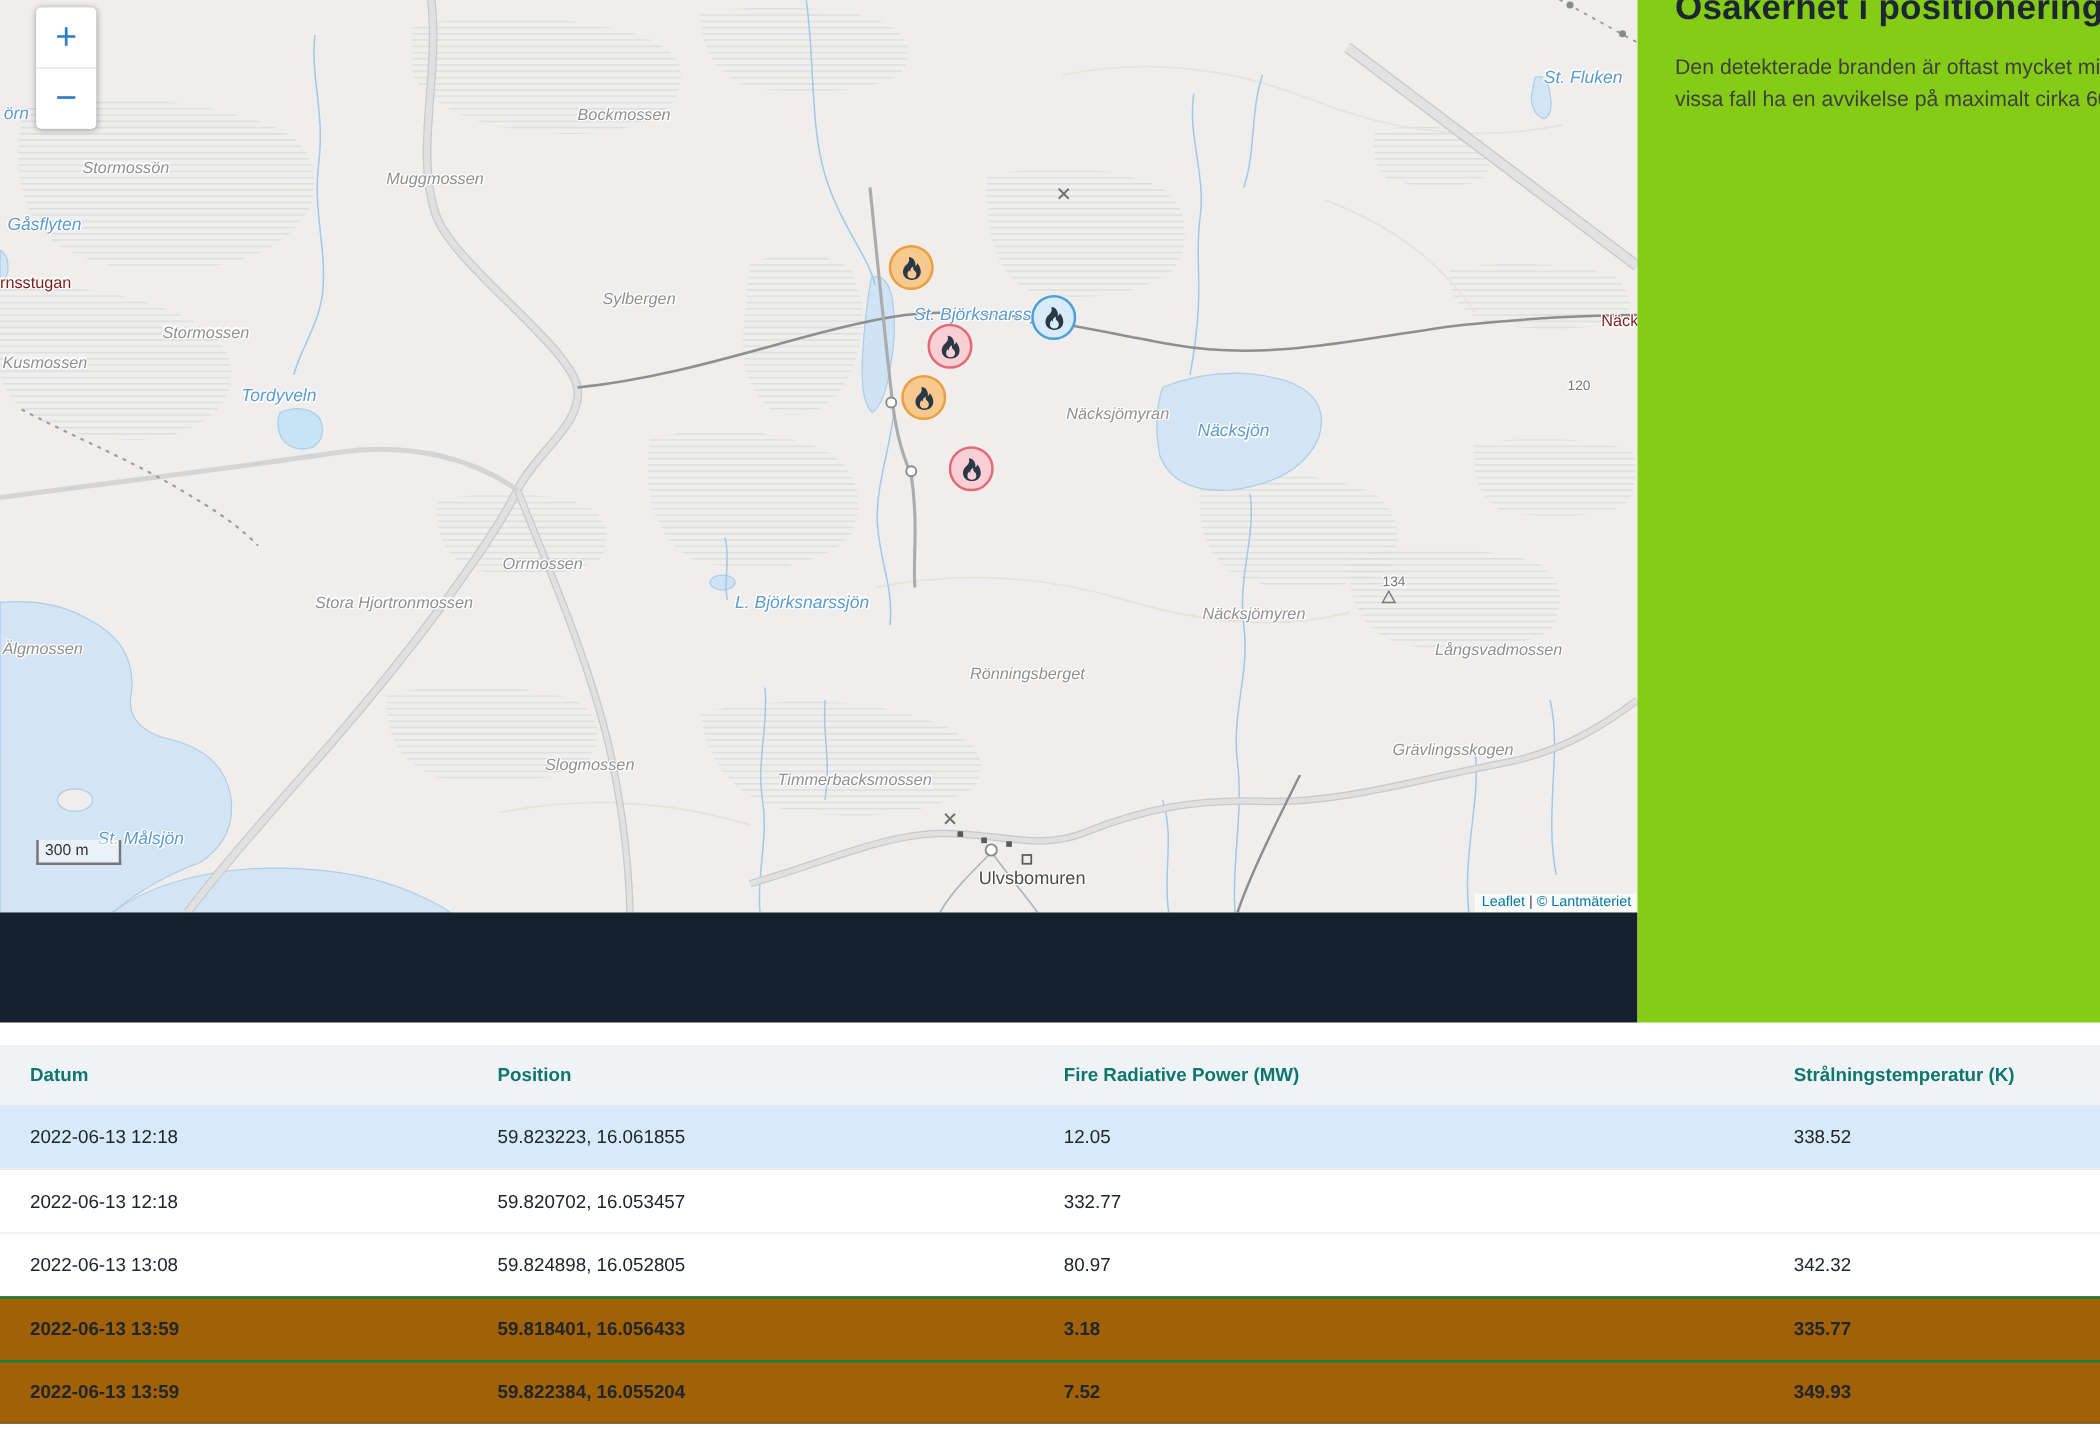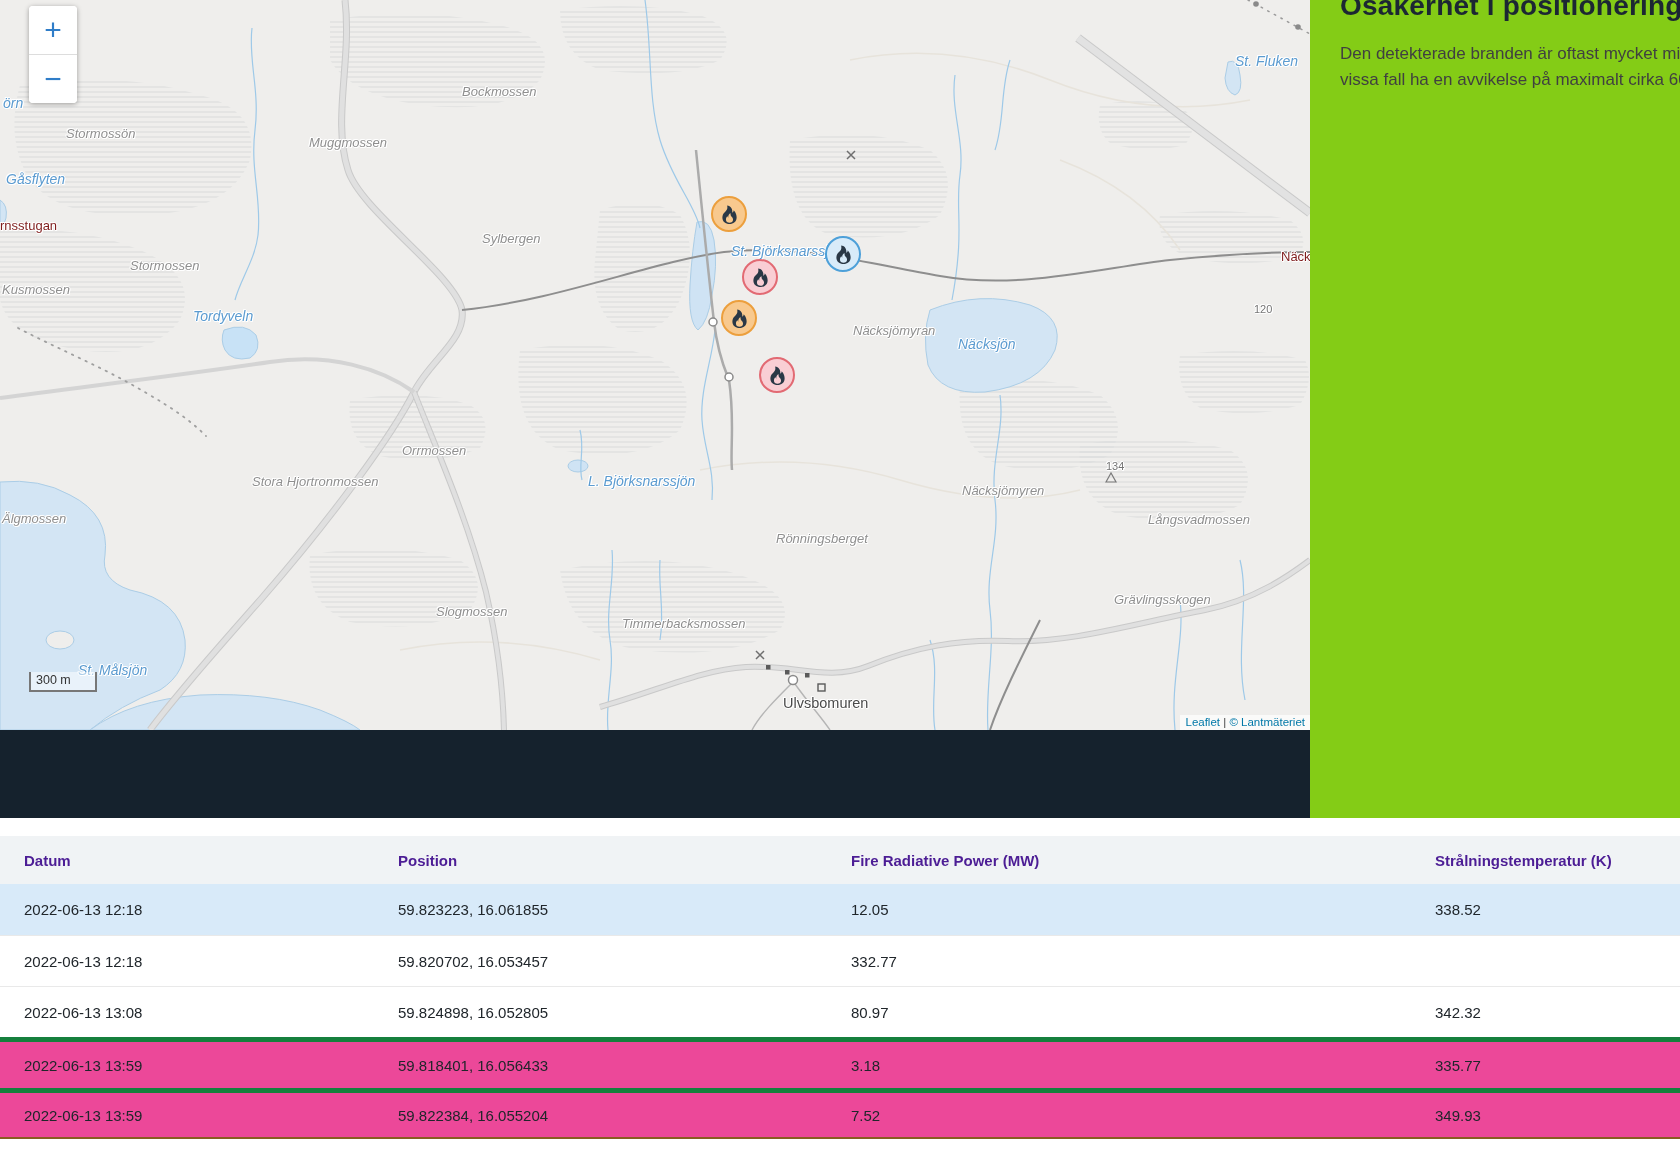--- a/index.html
+++ b/index.html
@@ -170,7 +170,7 @@
         <span class="mlabel town" style="left: 783px; top: 695px;">Ulvsbomuren</span>
         <span class="mlabel el" style="left: 1254px; top: 303px;">120</span>
         <span class="mlabel el" style="left: 1106px; top: 460px;">134</span>
-        <span class="mlabel w" style="left: 3px; top: 95px;">örn</span>
+        <span class="mlabel w" style="left: 3px; top: 82px;">örn</span>
         <span class="mlabel w" style="left: 6px; top: 171px;">Gåsflyten</span>
         <span class="mlabel w" style="left: 193px; top: 308px;">Tordyveln</span>
         <span class="mlabel w" style="left: 731px; top: 243px;">St. Björksnarssjön</span>

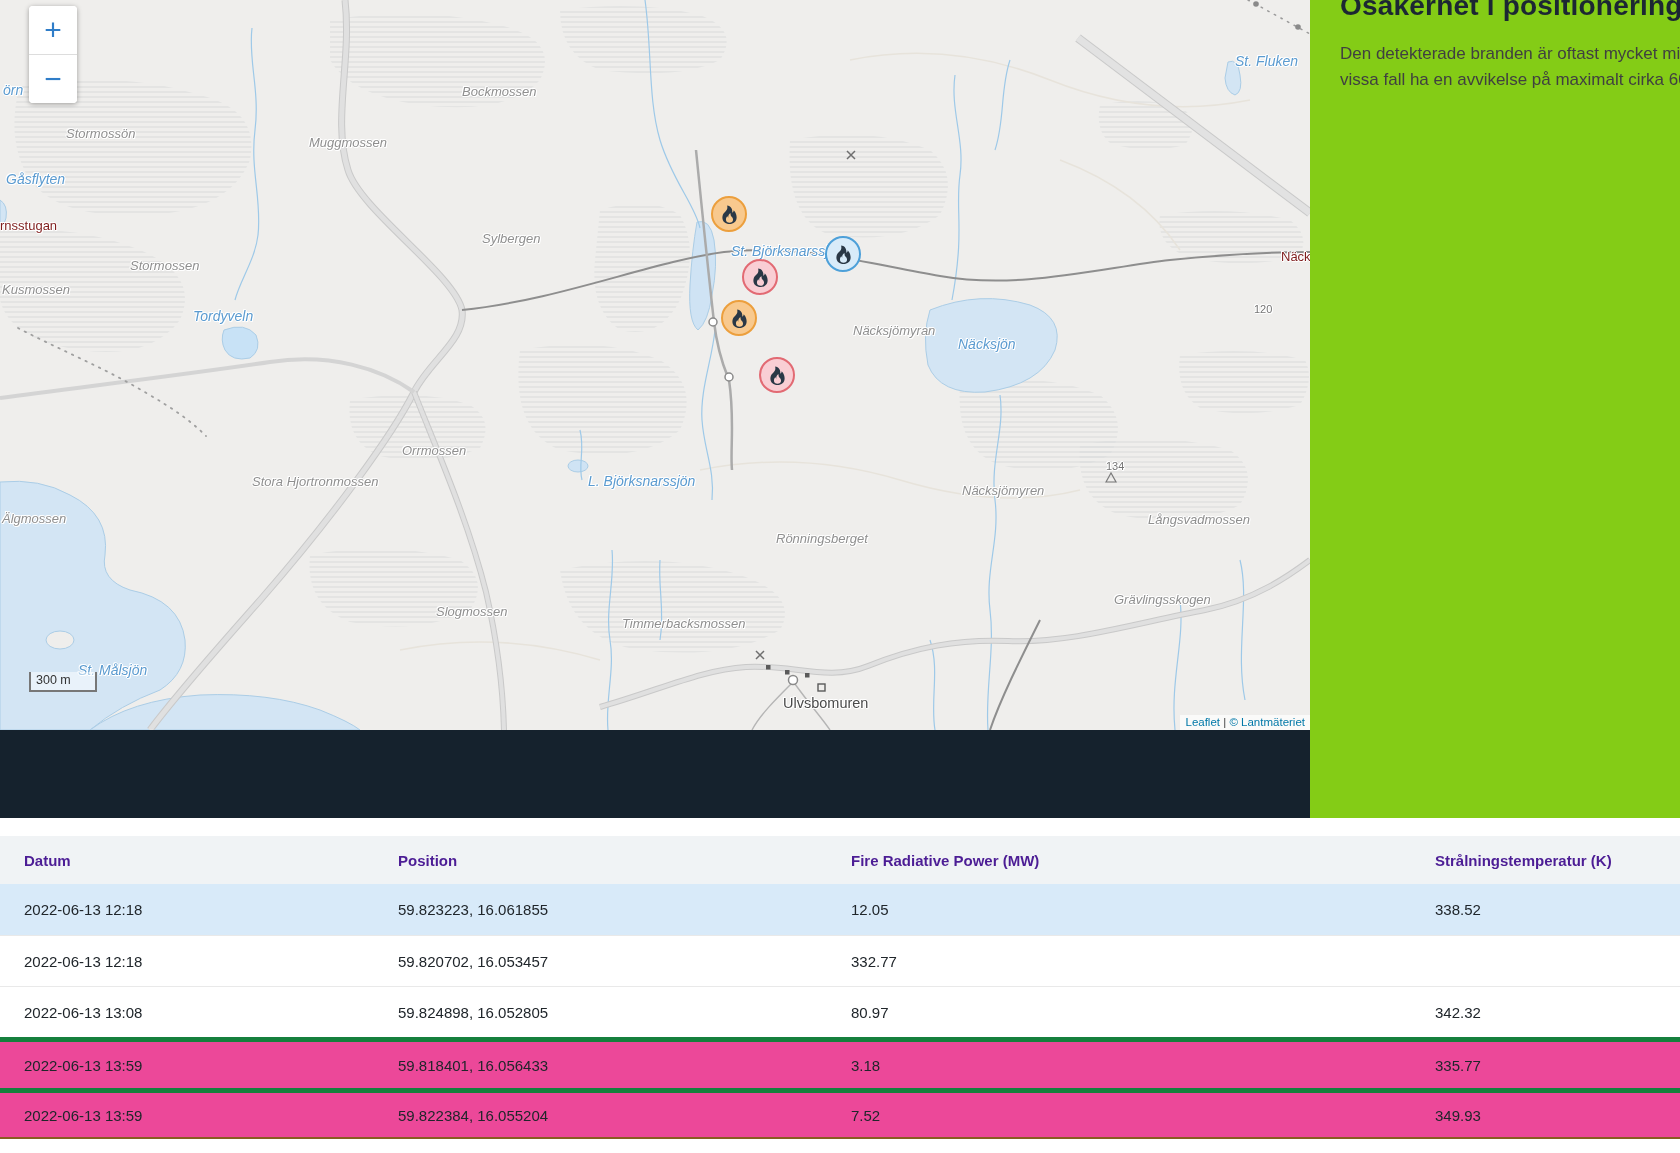--- a/index.html
+++ b/index.html
@@ -42,7 +42,7 @@
   .trow{display:grid;grid-template-columns:374px 453px 584px 269px;align-items:center;box-sizing:border-box;}
   .trow>div{padding-left:24px;font-size:15px;color:#20262b;white-space:nowrap;}
   .thead{height:48px;background:#f0f3f5;}
-  .thead>div{font-weight:bold;color:#4c1d95;}
+  .thead>div{font-weight:bold;color:#0f766e;}
   .tbody .trow{height:51px;background:#fff;border-top:1px solid #e9e9e9;}
   .tbody .trow.blue{background:#d8eaf9;border-top:none;}
   .tbody .trow.orange{background:#ec4899;border-top:5px solid #15803d;}

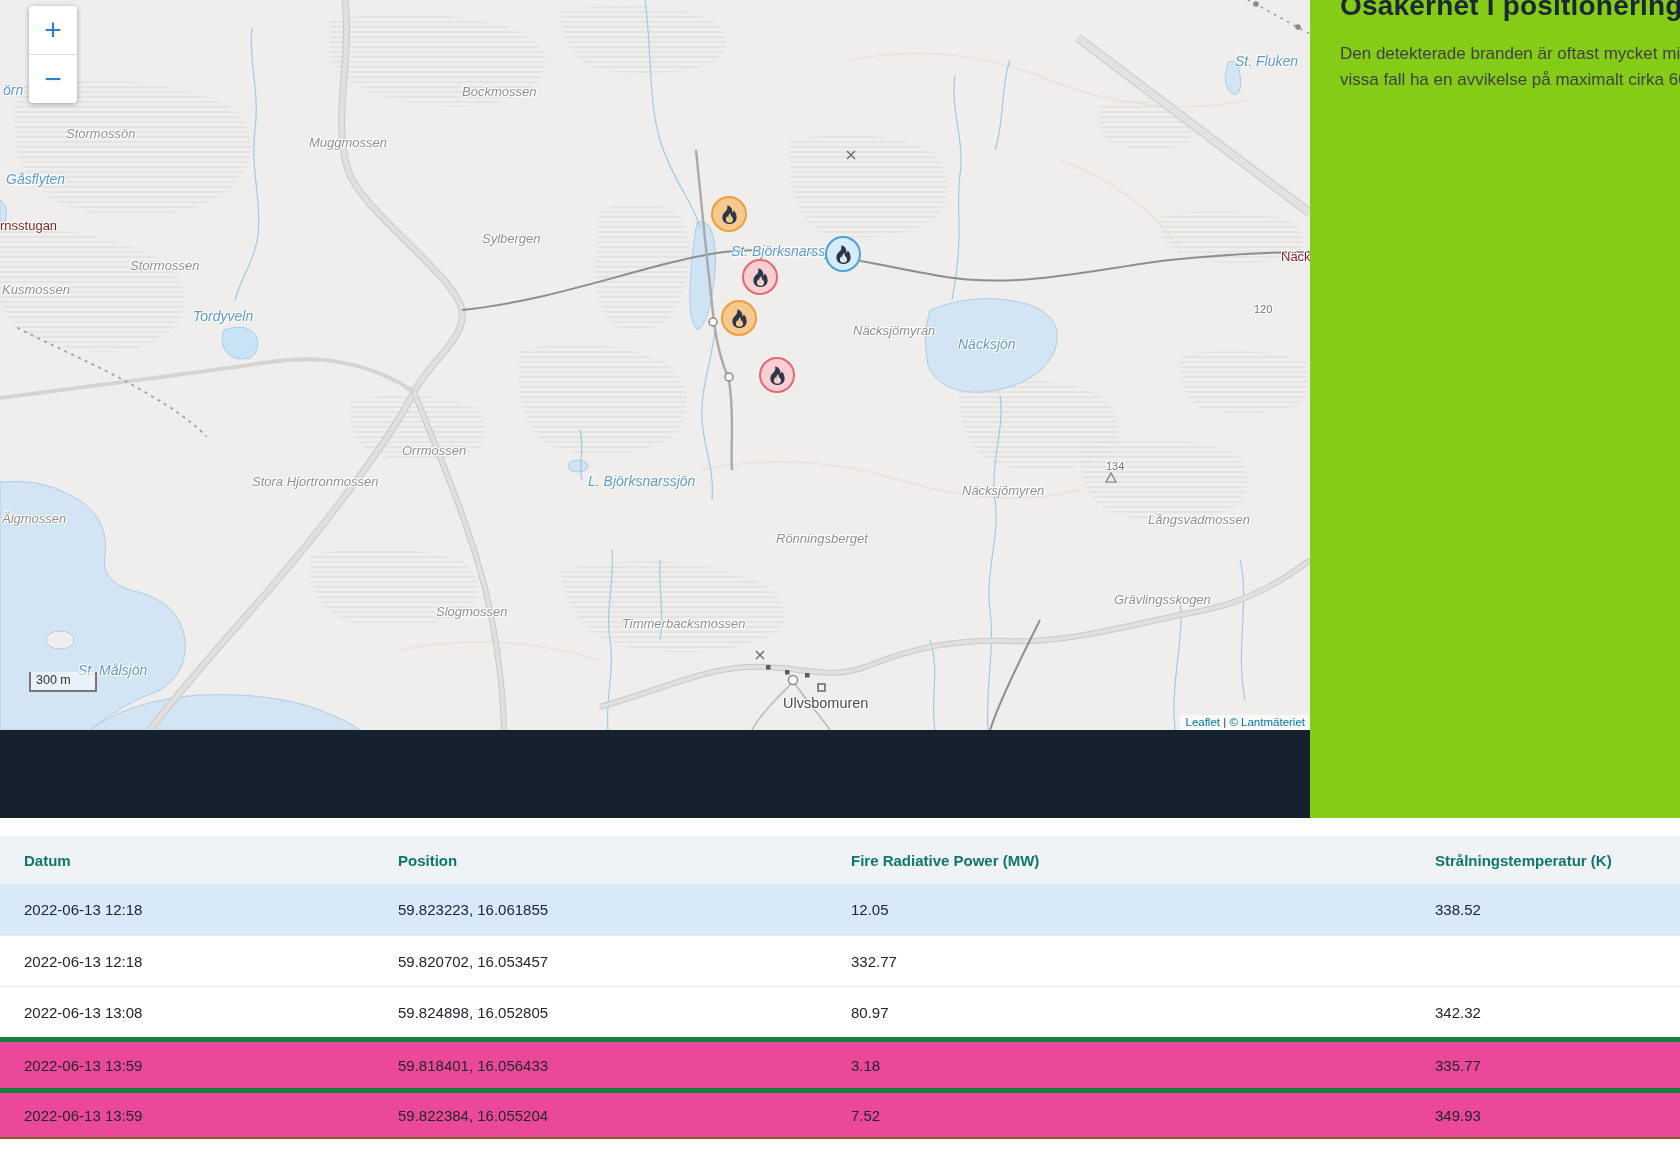--- a/index.html
+++ b/index.html
@@ -45,7 +45,7 @@
   .thead>div{font-weight:bold;color:#0f766e;}
   .tbody .trow{height:51px;background:#fff;border-top:1px solid #e9e9e9;}
   .tbody .trow.blue{background:#d8eaf9;border-top:none;}
-  .tbody .trow.orange{background:#ec4899;border-top:5px solid #15803d;}
+  .tbody .trow.orange{background:#a16207;border-top:2px solid #15803d;font-weight:bold;}
   .tbody .trow.orange.last{border-bottom:2px solid #8a5c20;}
   
   .panel{position:absolute;left:1310px;top:0;width:370px;height:818px;background:#84cc16;}

